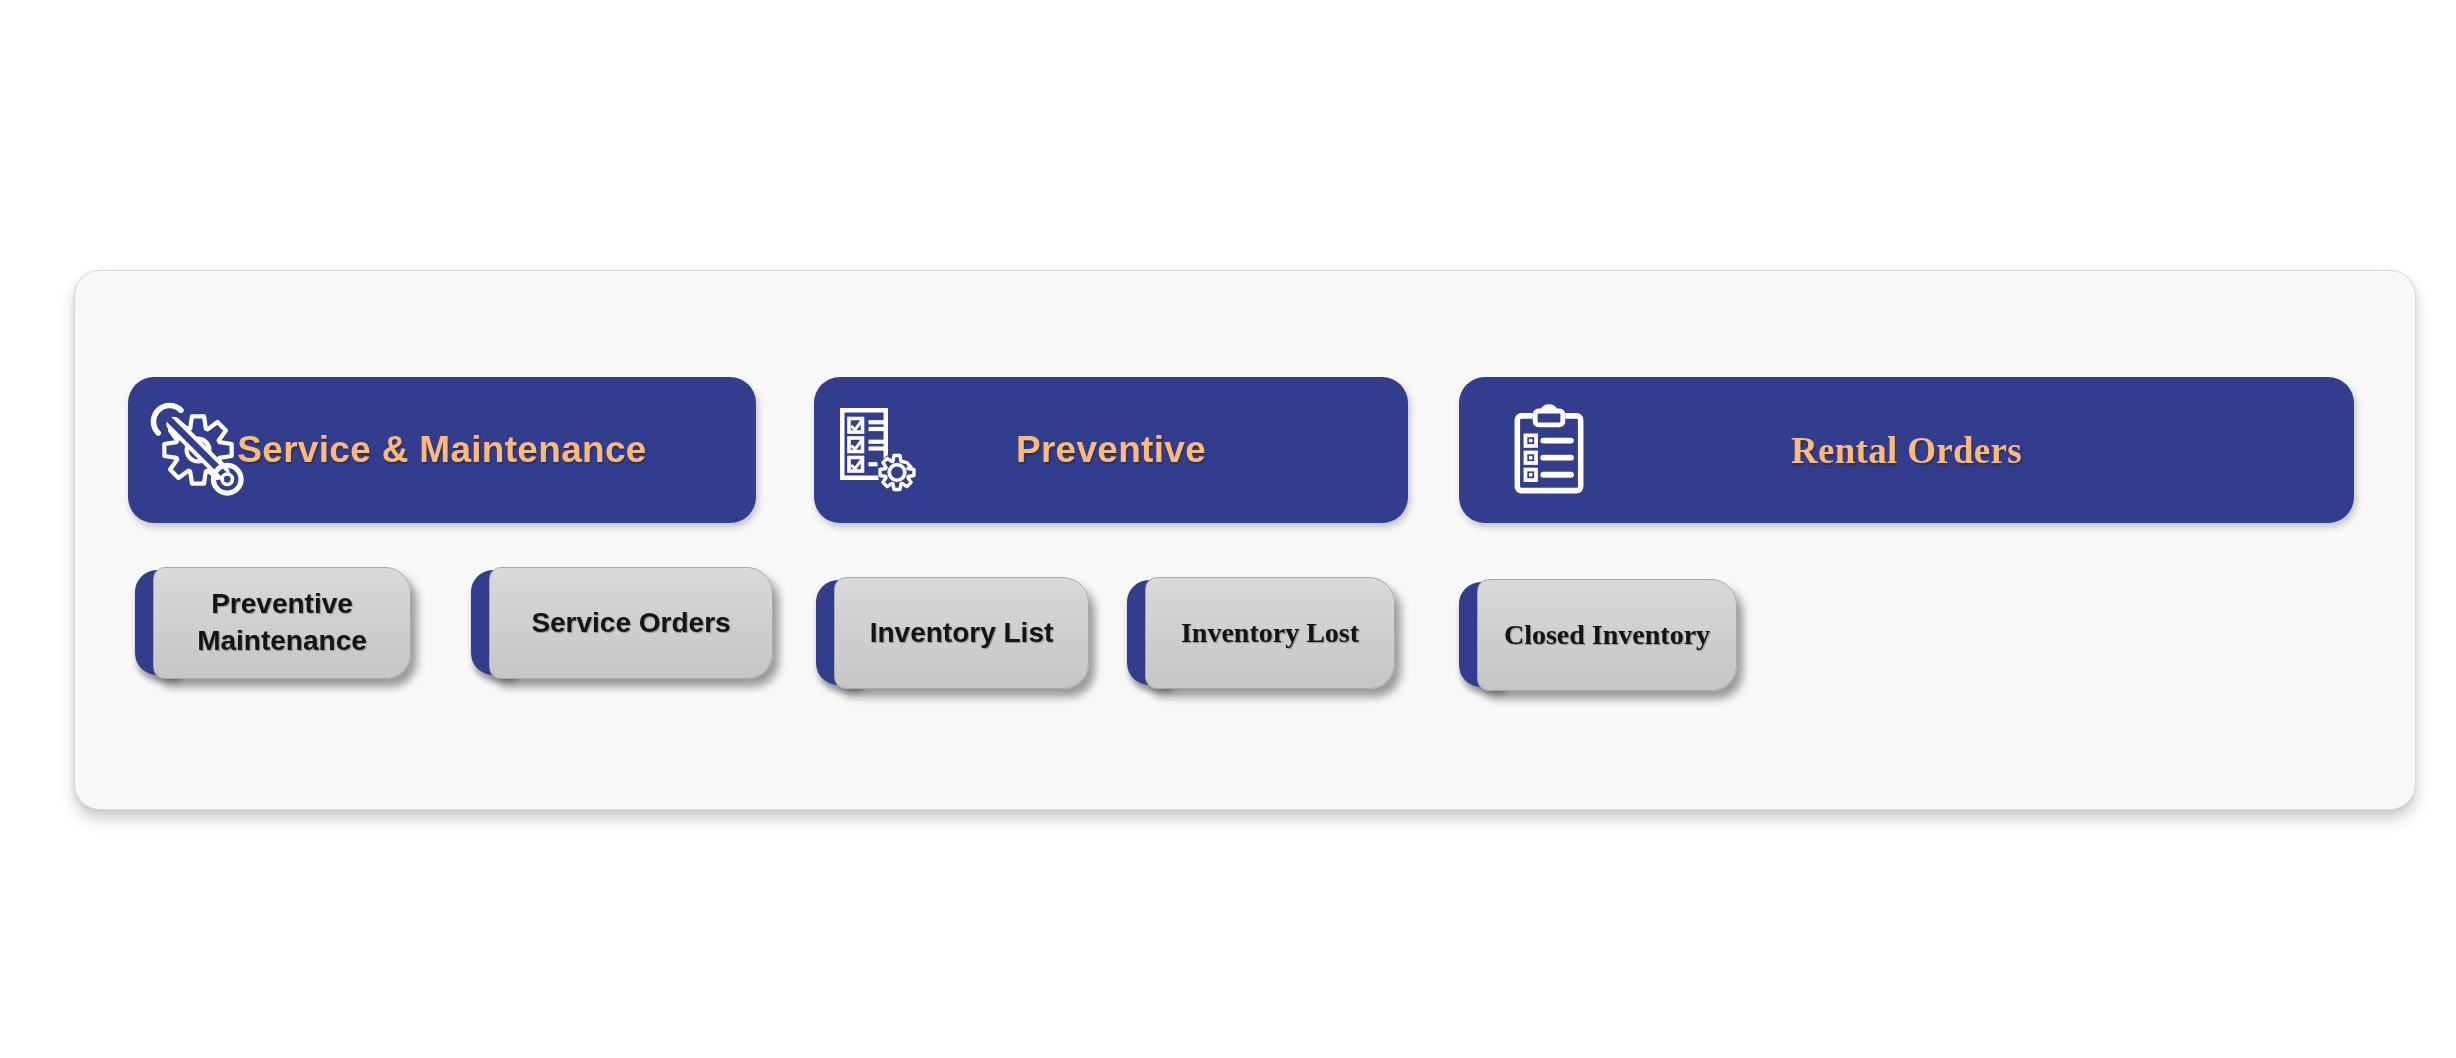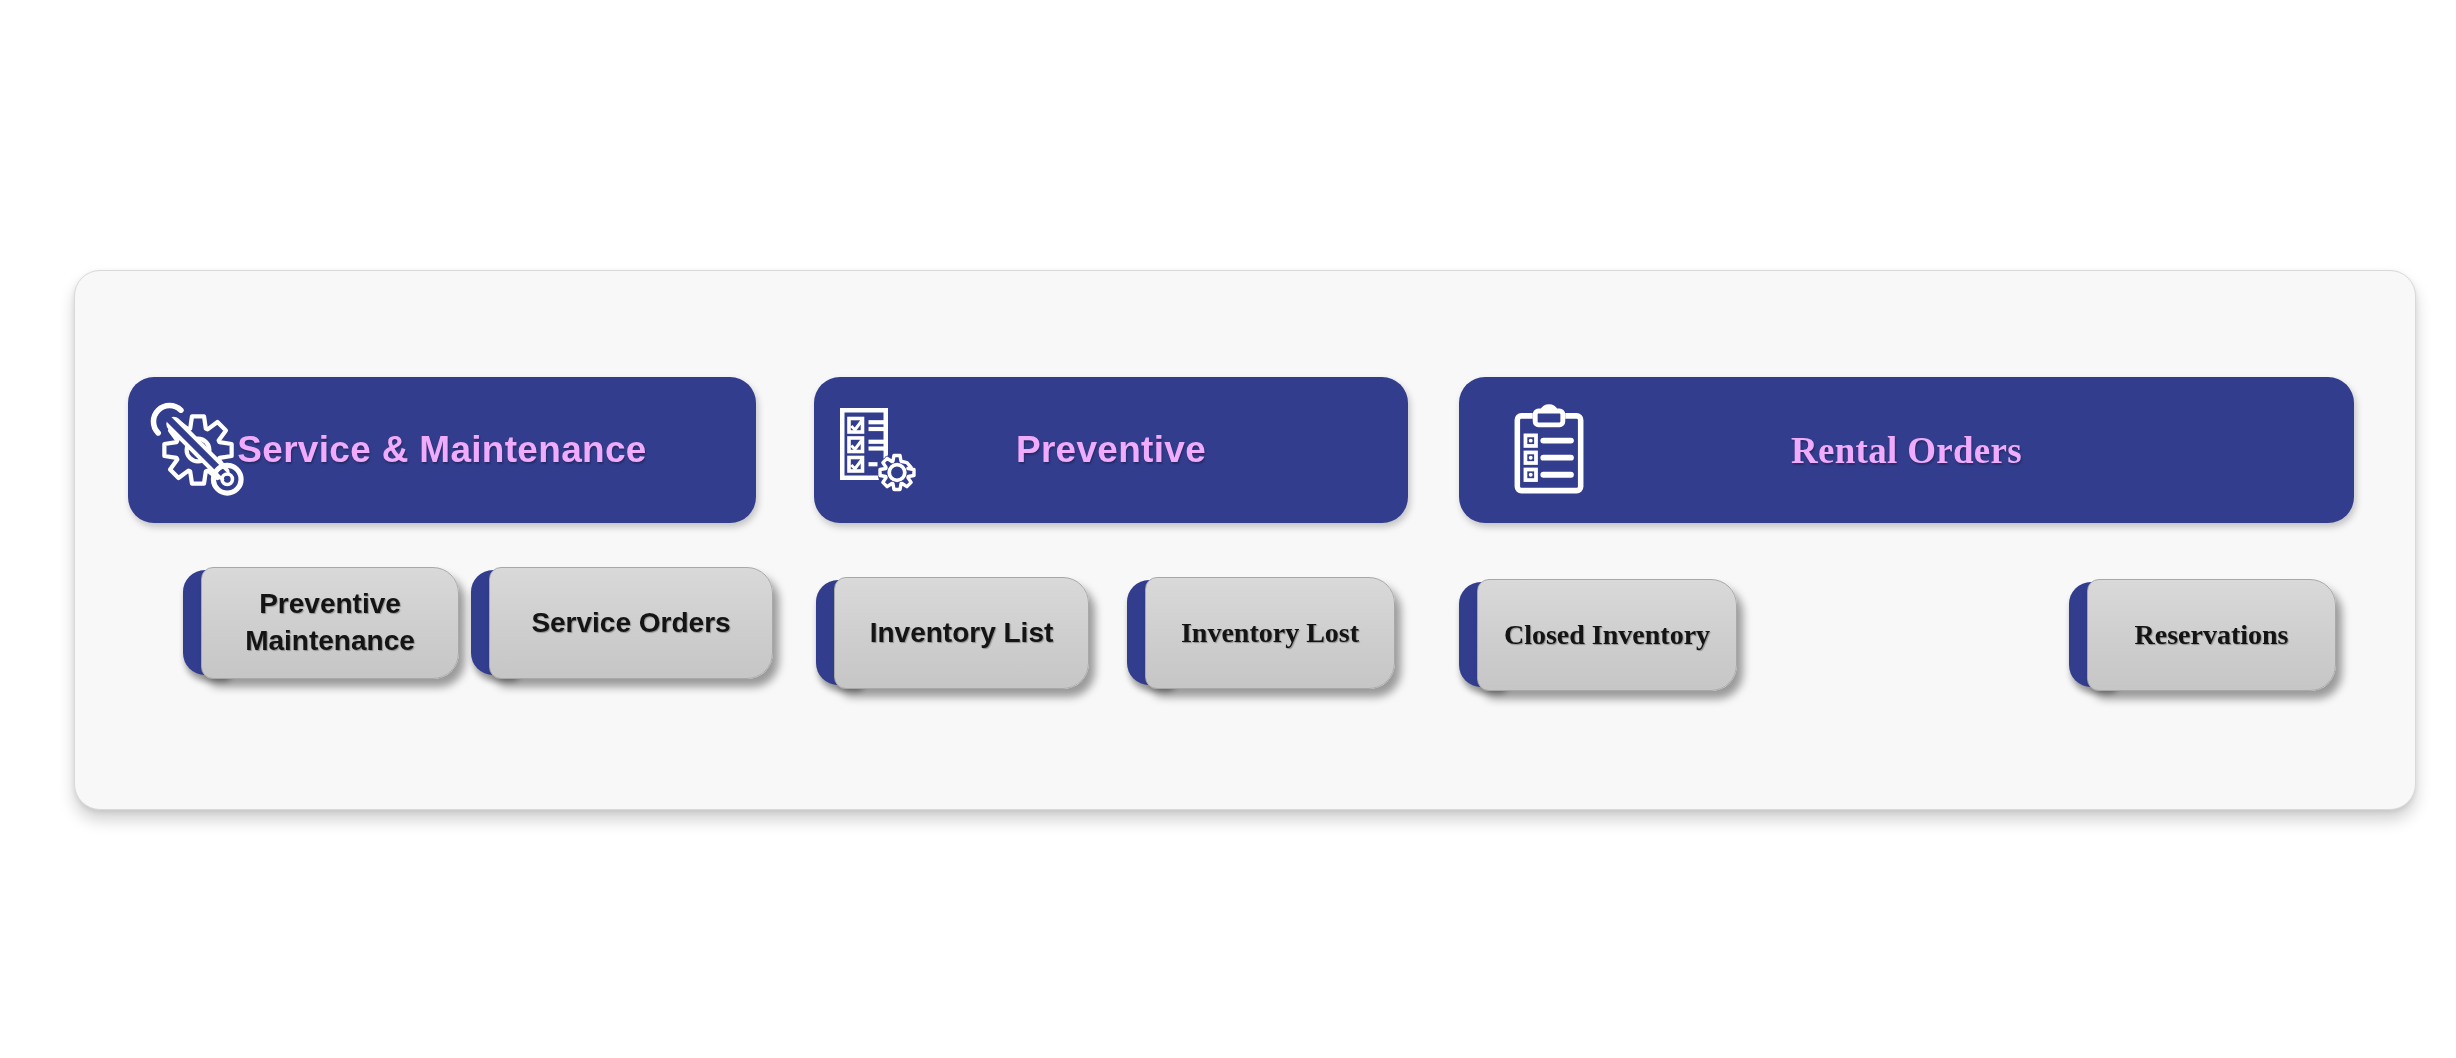--- a/index.html
+++ b/index.html
@@ -33,7 +33,7 @@
   #group-inventory .ic { left:14px; }
   #group-rental    .ic { left:38px; }
   .hdr .ttl {
-    color:#f0abfc; font-size:37px; font-weight:bold; letter-spacing:.3px;
+    color:#fdba74; font-size:37px; font-weight:bold; letter-spacing:.3px;
     text-shadow:1px 2px 2px rgba(0,0,0,.28);
     white-space:nowrap;
   }

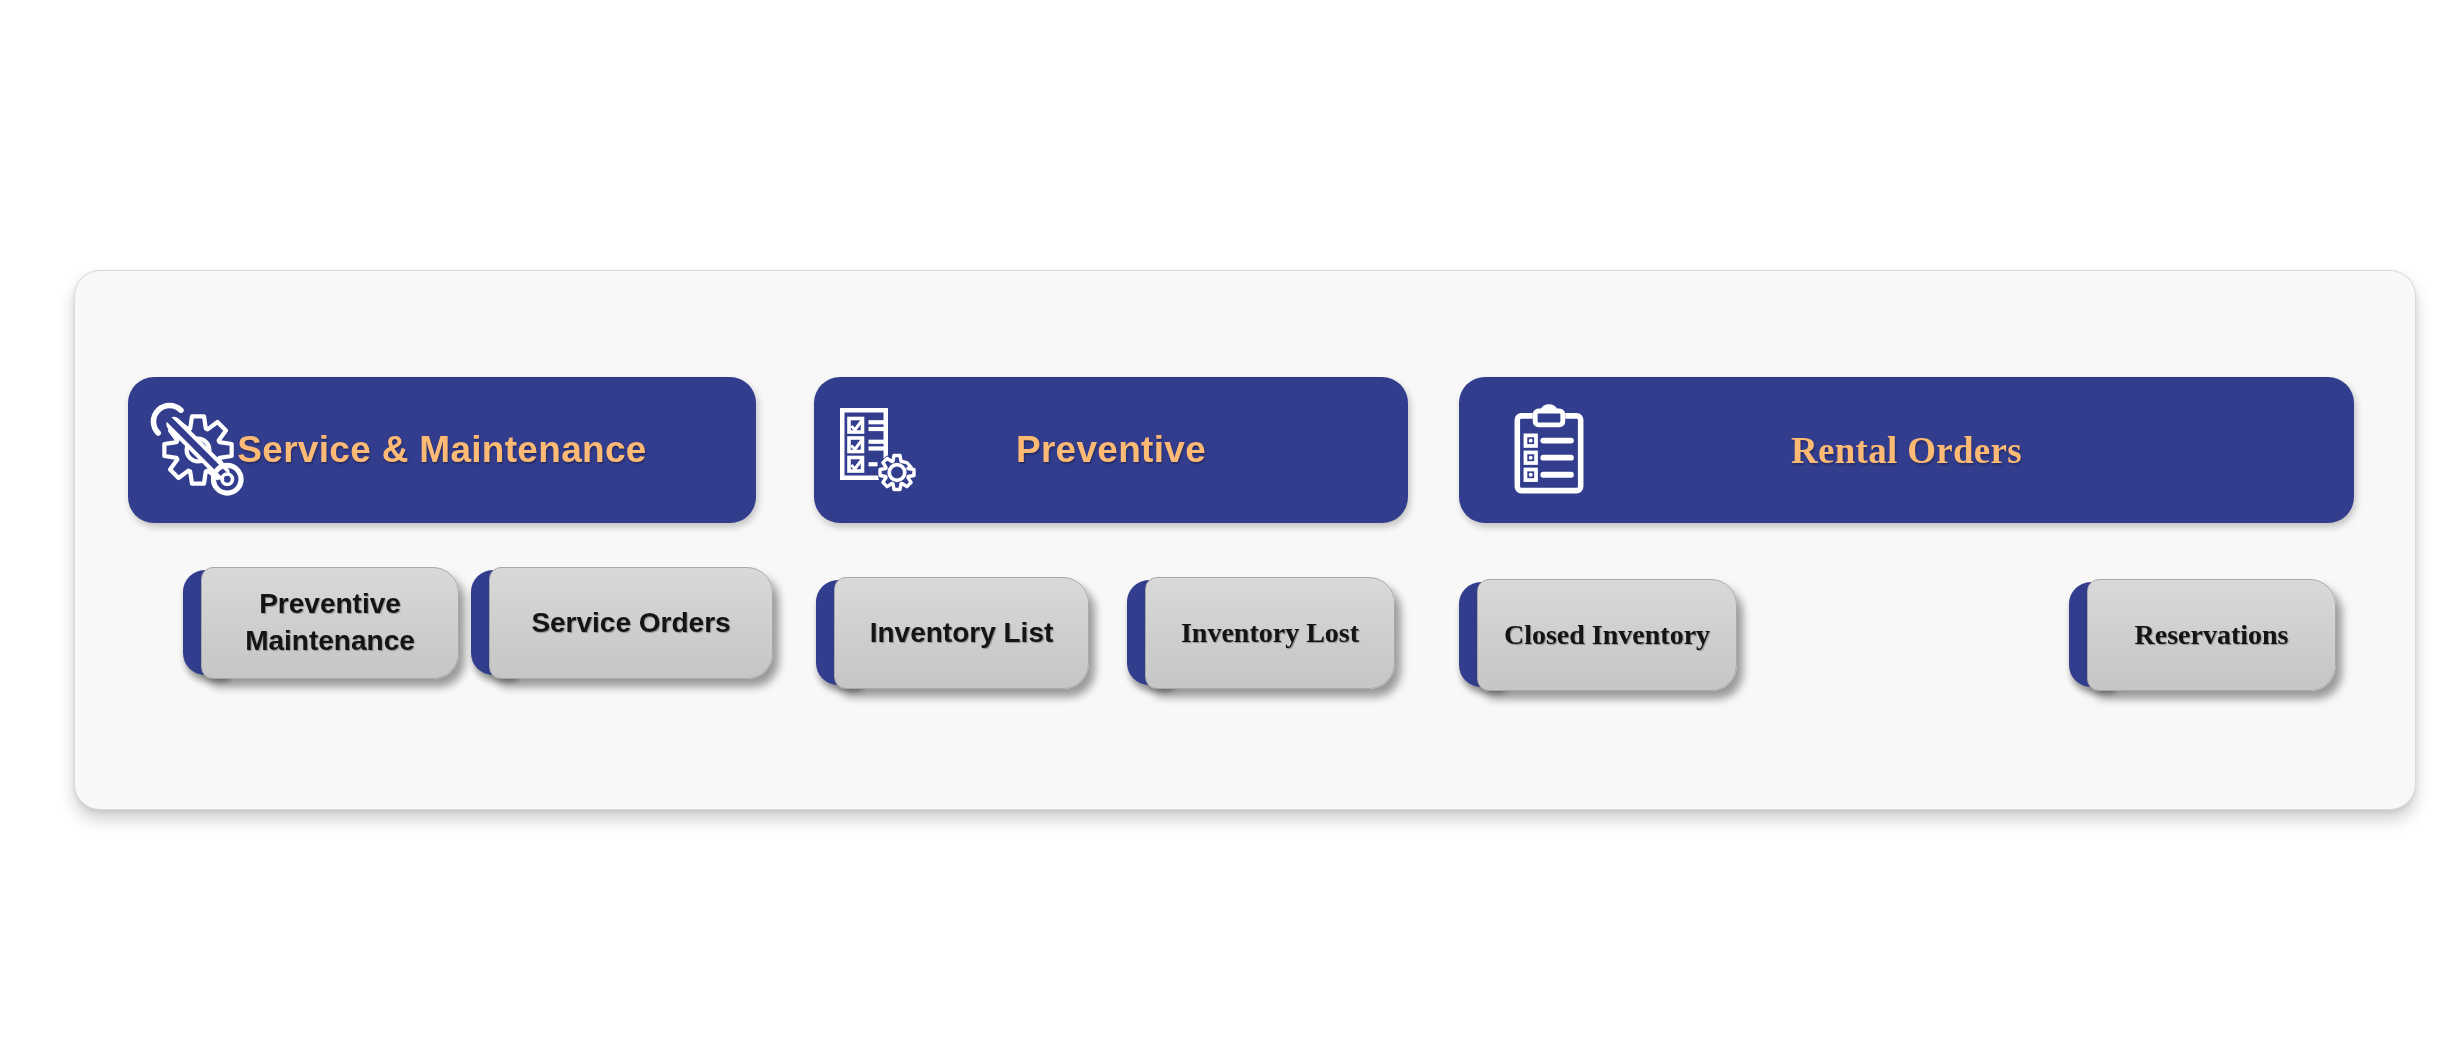--- a/index.html
+++ b/index.html
@@ -79,7 +79,7 @@
       <span class="ttl">Service &amp; Maintenance</span>
     </div>
 
-    <div class="btn" style="left:7px; top:190px; width:276px;margin-left:48px;">
+    <div class="btn" style="left:7px; top:190px; width:276px;">
       <span class="spine"></span>
       <span class="face">Preventive Maintenance</span>
     </div>

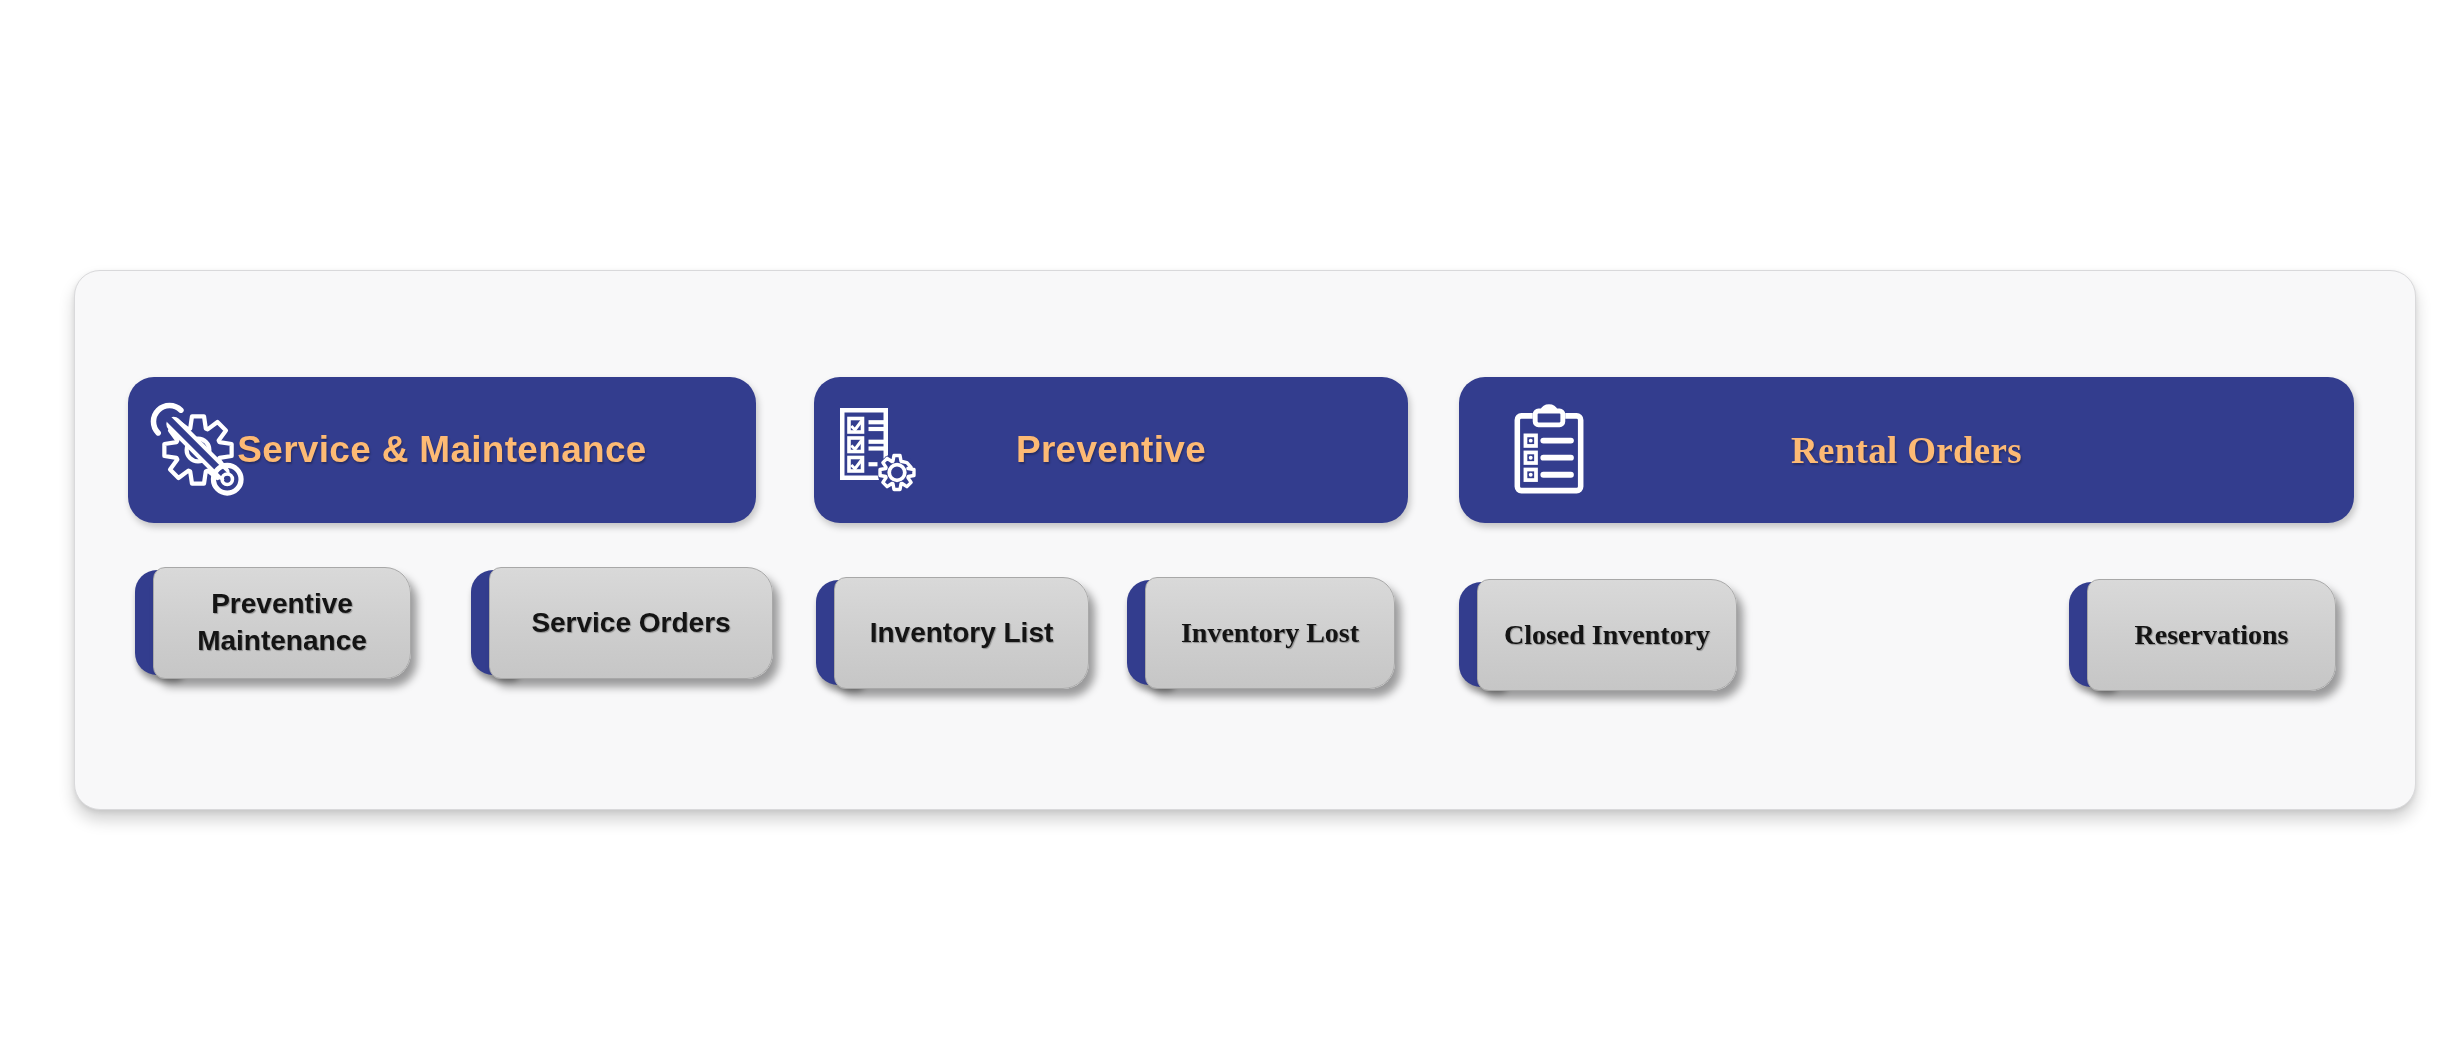--- a/index.html
+++ b/index.html
@@ -149,10 +149,6 @@
       <span class="spine"></span>
       <span class="face">Closed Inventory</span>
     </div>
-    <div class="btn" style="left:610px; top:202px; width:267px;">
-      <span class="spine"></span>
-      <span class="face">Reservations</span>
-    </div>
   </div>
 
 </div>

